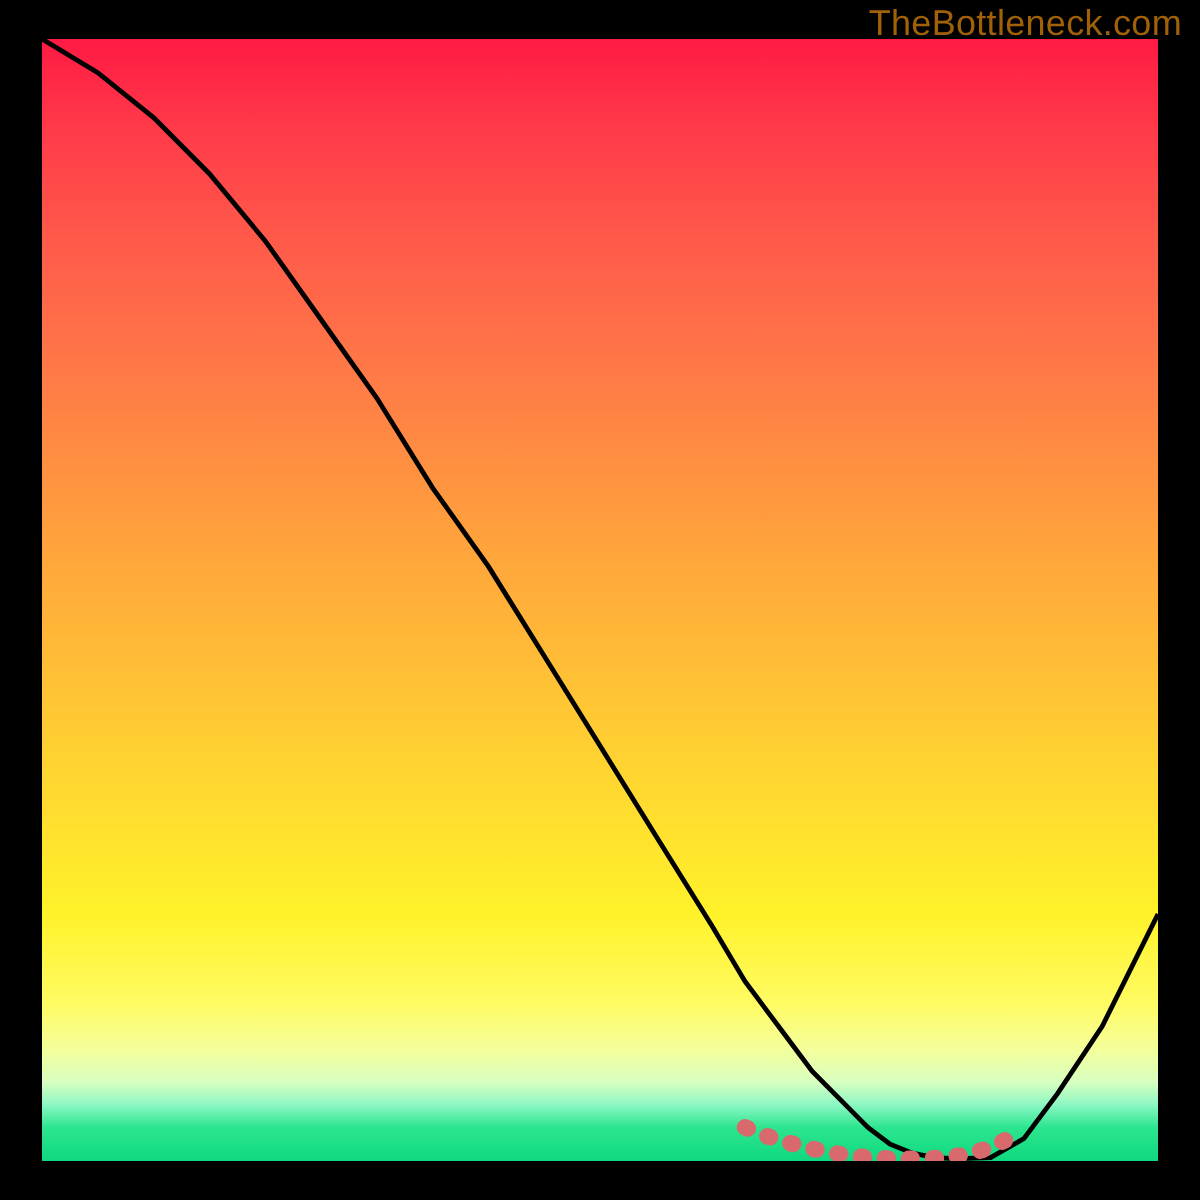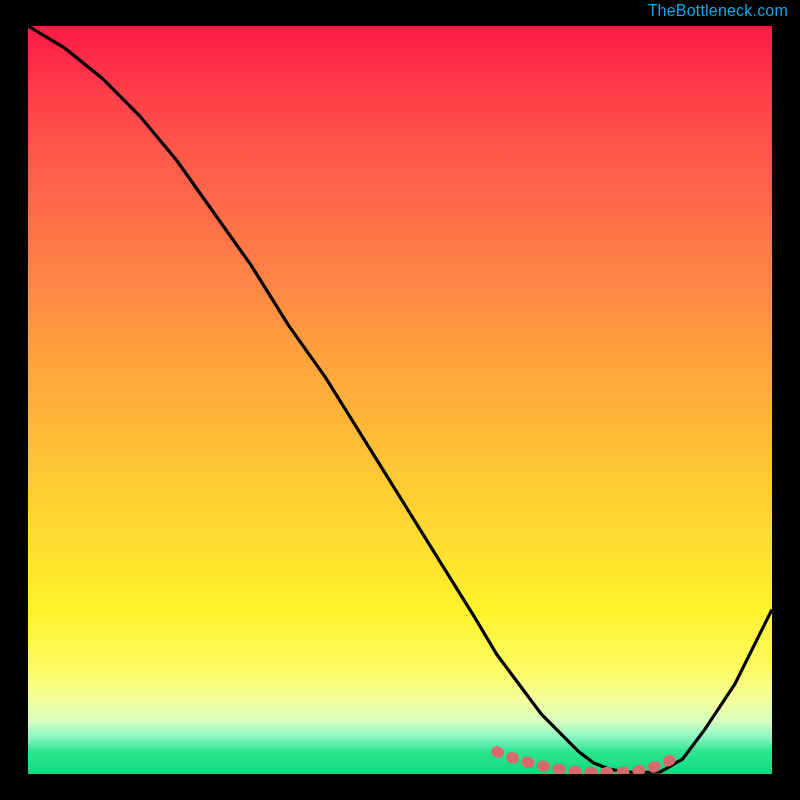--- a/index.html
+++ b/index.html
@@ -23,8 +23,8 @@
     position: absolute;
     top: 2px;
     right: 12px;
-    color: #0ea5e9;
-    font-size: 16px;
+    color: #a16207;
+    font-size: 24px;
     font-weight: 500;
     letter-spacing: 0.2px;
   }

